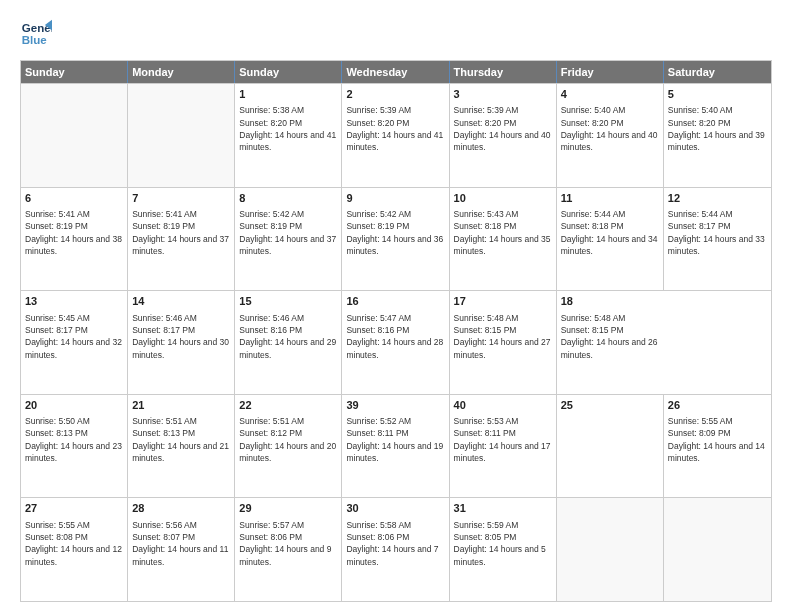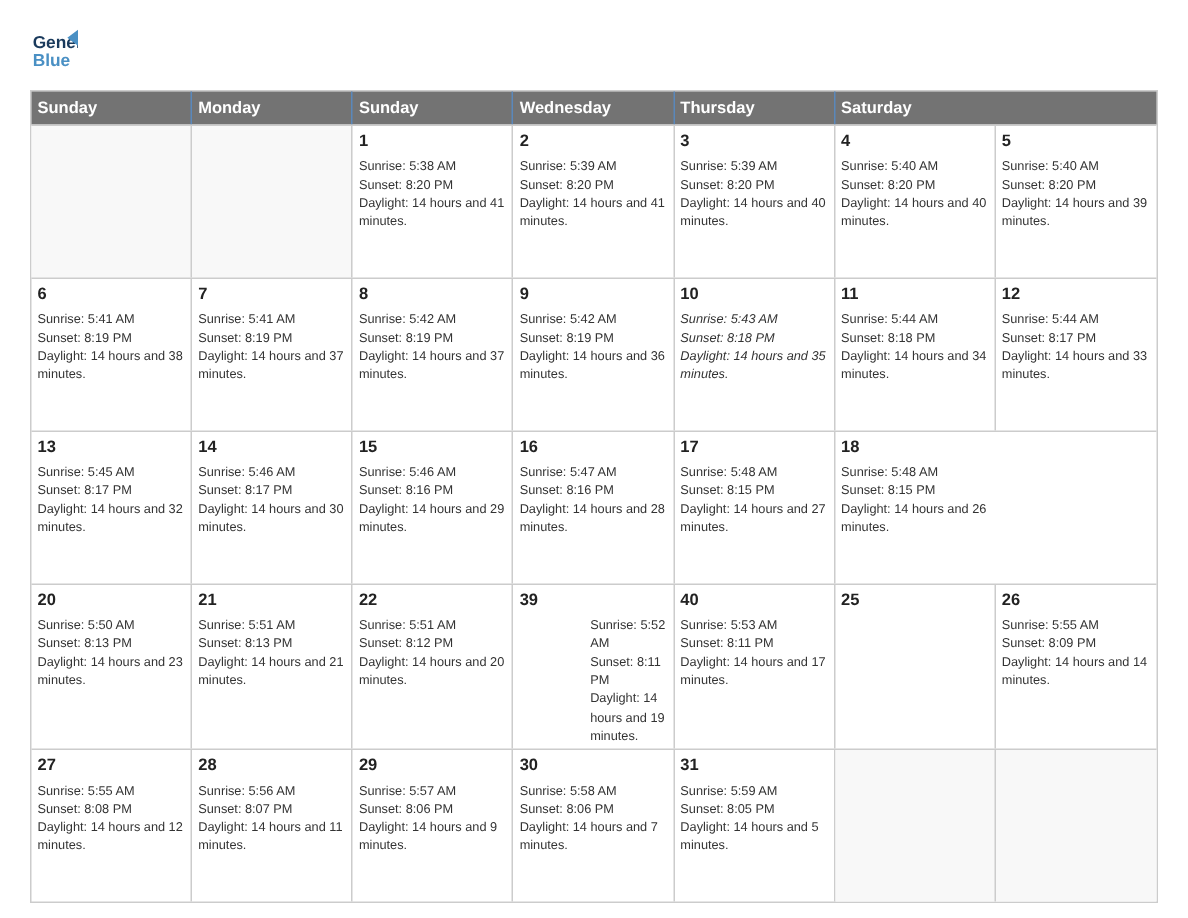--- a/index.html
+++ b/index.html
@@ -125,6 +125,7 @@
         <div class="cal-header-cell">Sunday</div>
         <div class="cal-header-cell">Wednesday</div>
         <div class="cal-header-cell">Thursday</div>
+        <div class="cal-header-cell">Friday</div>
         <div class="cal-header-cell">Saturday</div>
       </div>
     <div class="cal-body">

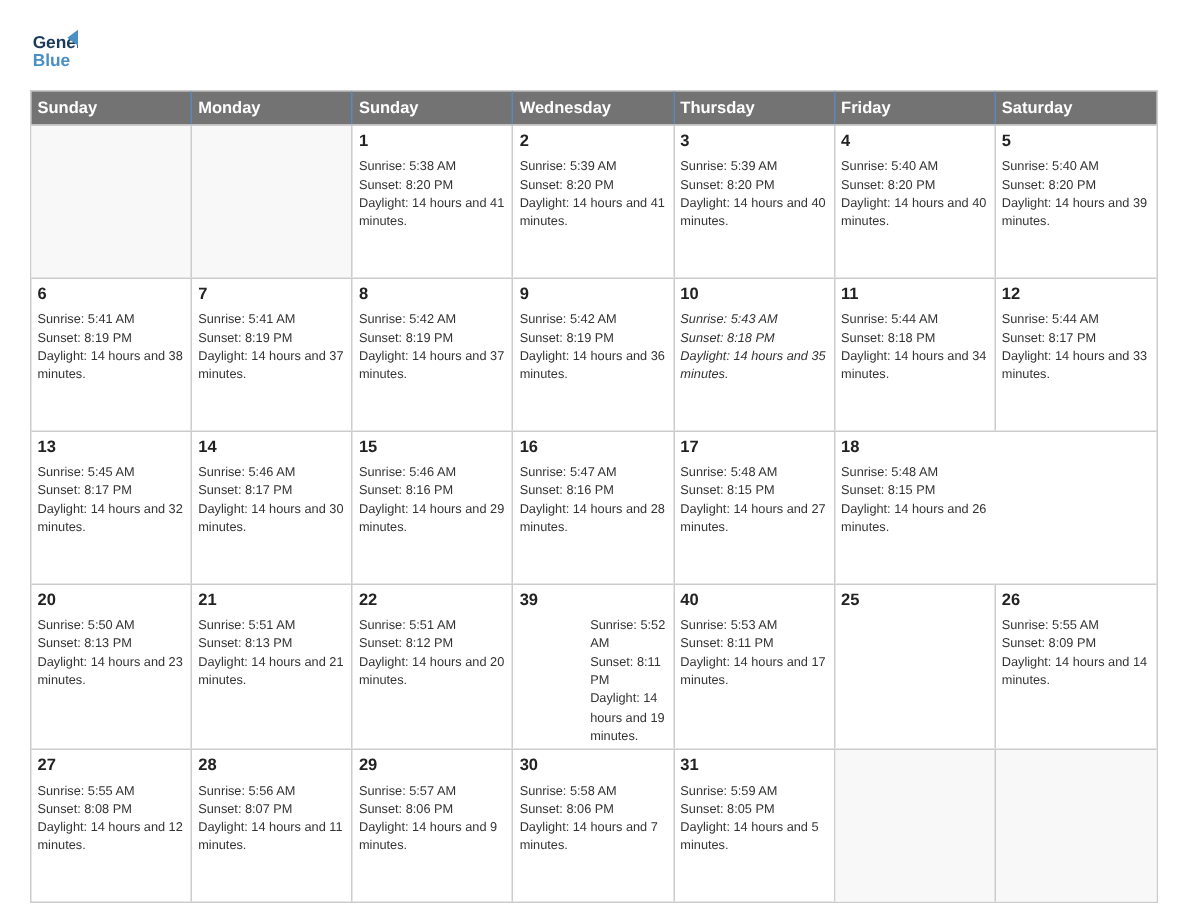--- a/index.html
+++ b/index.html
@@ -190,7 +190,7 @@
           </div>
           <div class="cal-cell">
             <div class="day-num">10</div>
-            <div class="cell-text" style="white-space: pre-line; font-style: italic;">Sunrise: 5:43 AM
+            <div class="cell-text" style="white-space: pre-line;">Sunrise: 5:43 AM
 Sunset: 8:18 PM
 Daylight: 14 hours and 35 minutes.</div>
           </div>

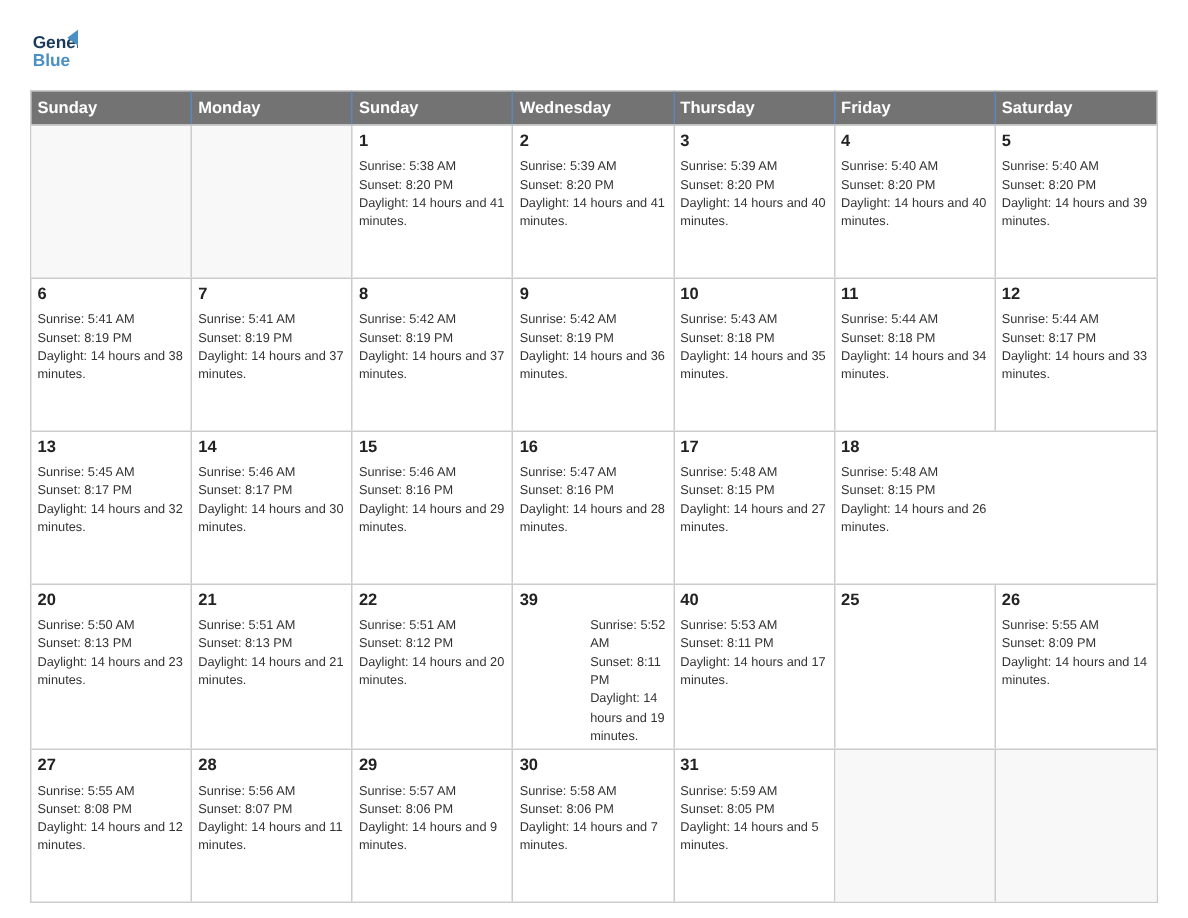--- a/index.html
+++ b/index.html
@@ -266,7 +266,7 @@
           </div>
           <div class="cal-cell">
             <div class="day-num">39</div>
-            <div class="cell-text" style="white-space: pre-line; margin-left: 47px;">Sunrise: 5:52 AM
+            <div class="cell-text" style="white-space: pre-line;">Sunrise: 5:52 AM
 Sunset: 8:11 PM
 Daylight: 14 hours and 19 minutes.</div>
           </div>

